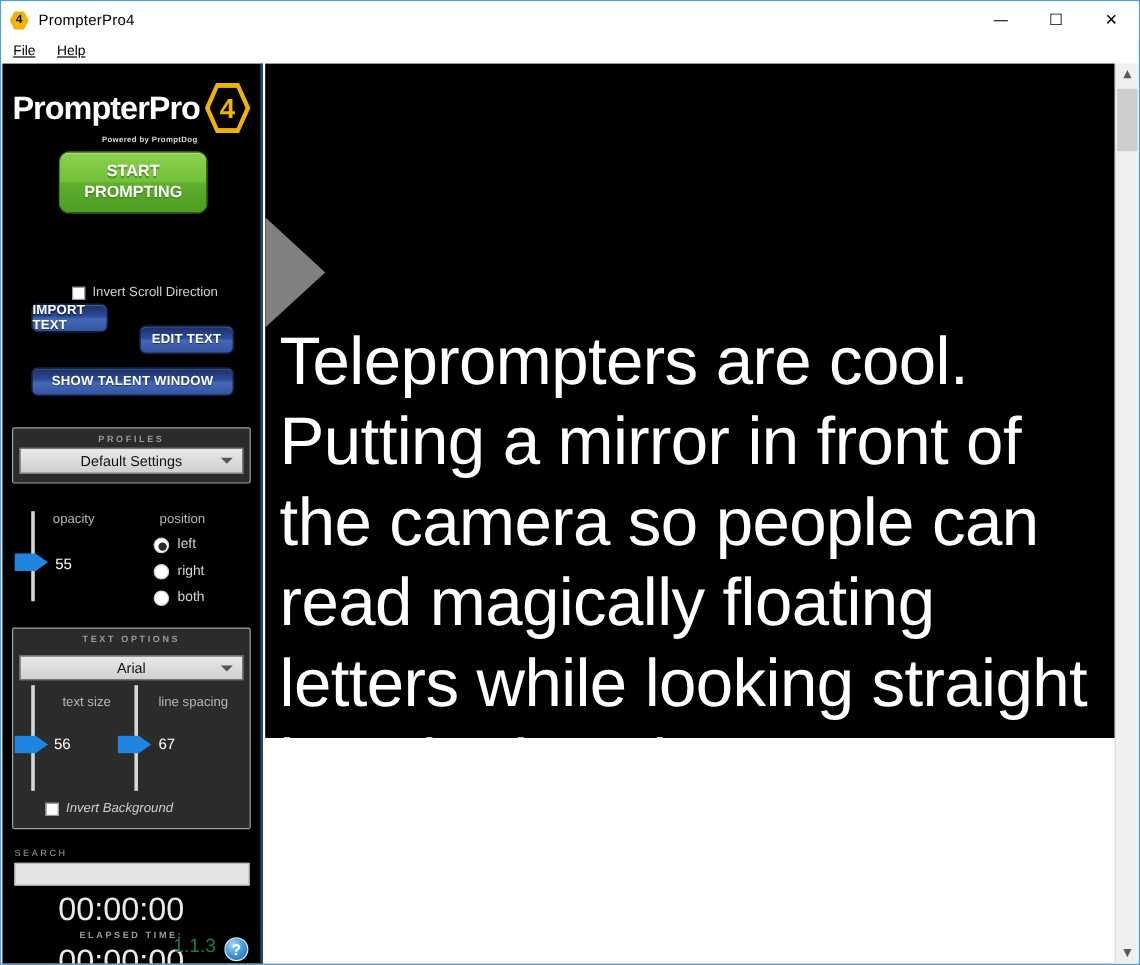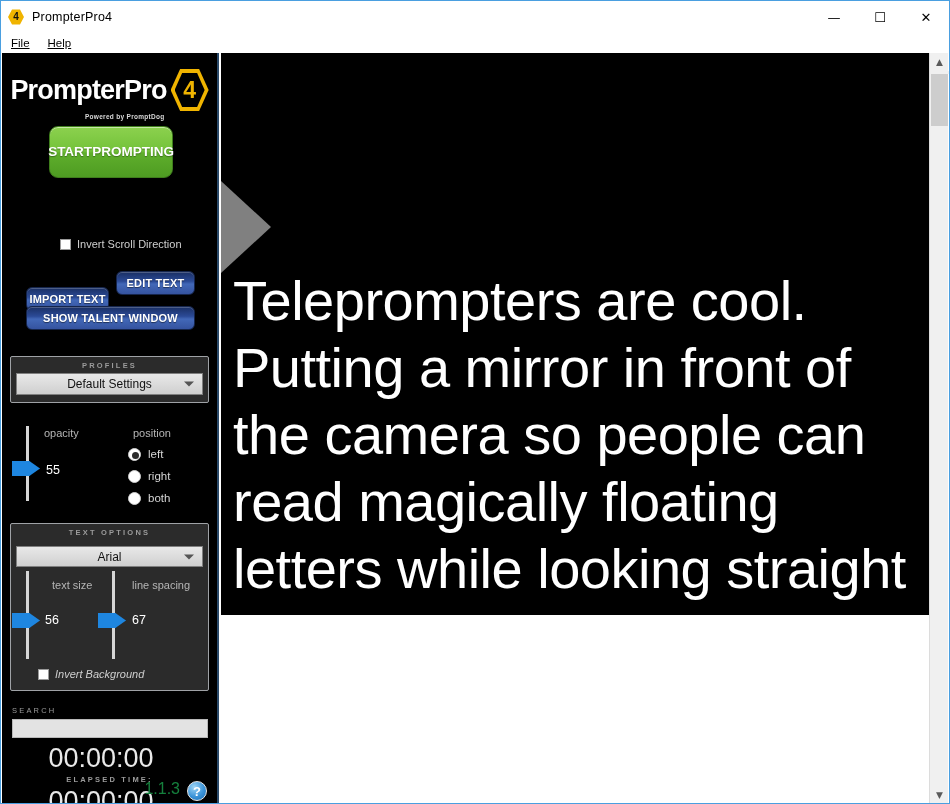--- a/index.html
+++ b/index.html
@@ -116,7 +116,7 @@
     border: 1px solid #3f7e1c;
     box-shadow: inset 0 1px 0 rgba(255,255,255,.5), 0 1px 2px rgba(0,0,0,.6);
     color: #ffffff; font-size: 13.5px; font-weight: bold;
-    display: flex; align-items: center; justify-content: center;
+    display: flex; flex-direction: column; align-items: center; justify-content: center;
     line-height: 1.25; text-align: center;
     text-shadow: 0 1px 1px rgba(0,0,0,.35);
   }

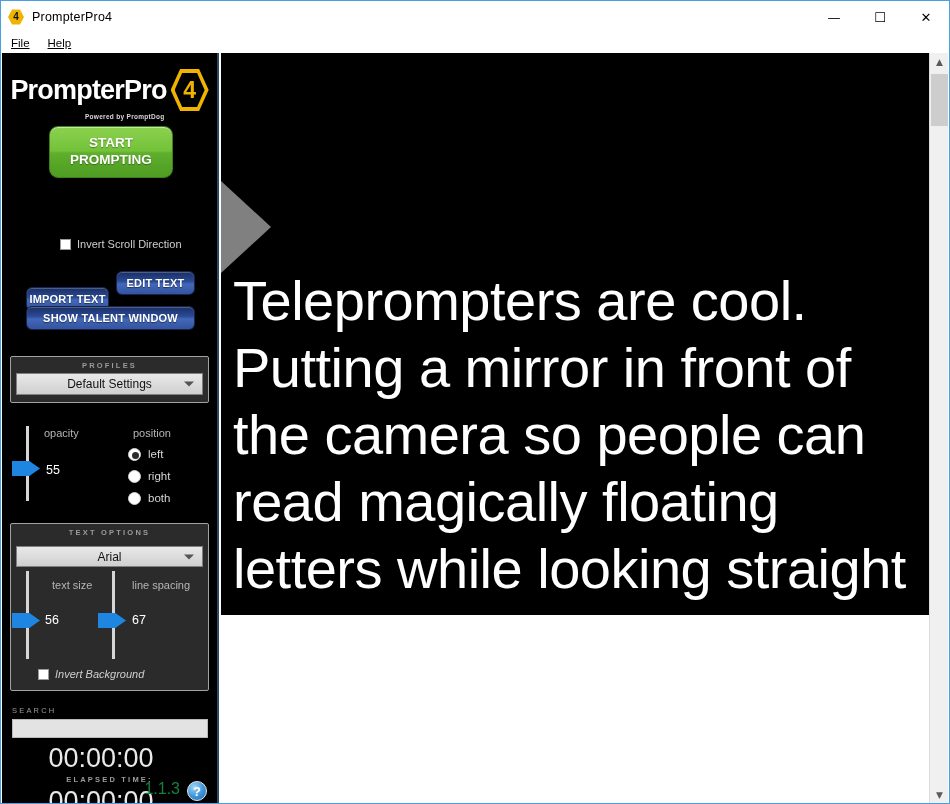--- a/index.html
+++ b/index.html
@@ -144,7 +144,7 @@
     letter-spacing: .2px;
     text-shadow: 0 1px 1px rgba(0,0,0,.5);
   }
-  #btn-import { left: 24px; top: 234px; width: 83px; height: 24px; }
+  #btn-import { left: 24px; top: 200px; width: 64px; height: 24px; }
   #btn-edit   { left: 114px; top: 218px; width: 79px; height: 24px; }
   #btn-talent { left: 24px; top: 253px; width: 169px; height: 24px; }
 

